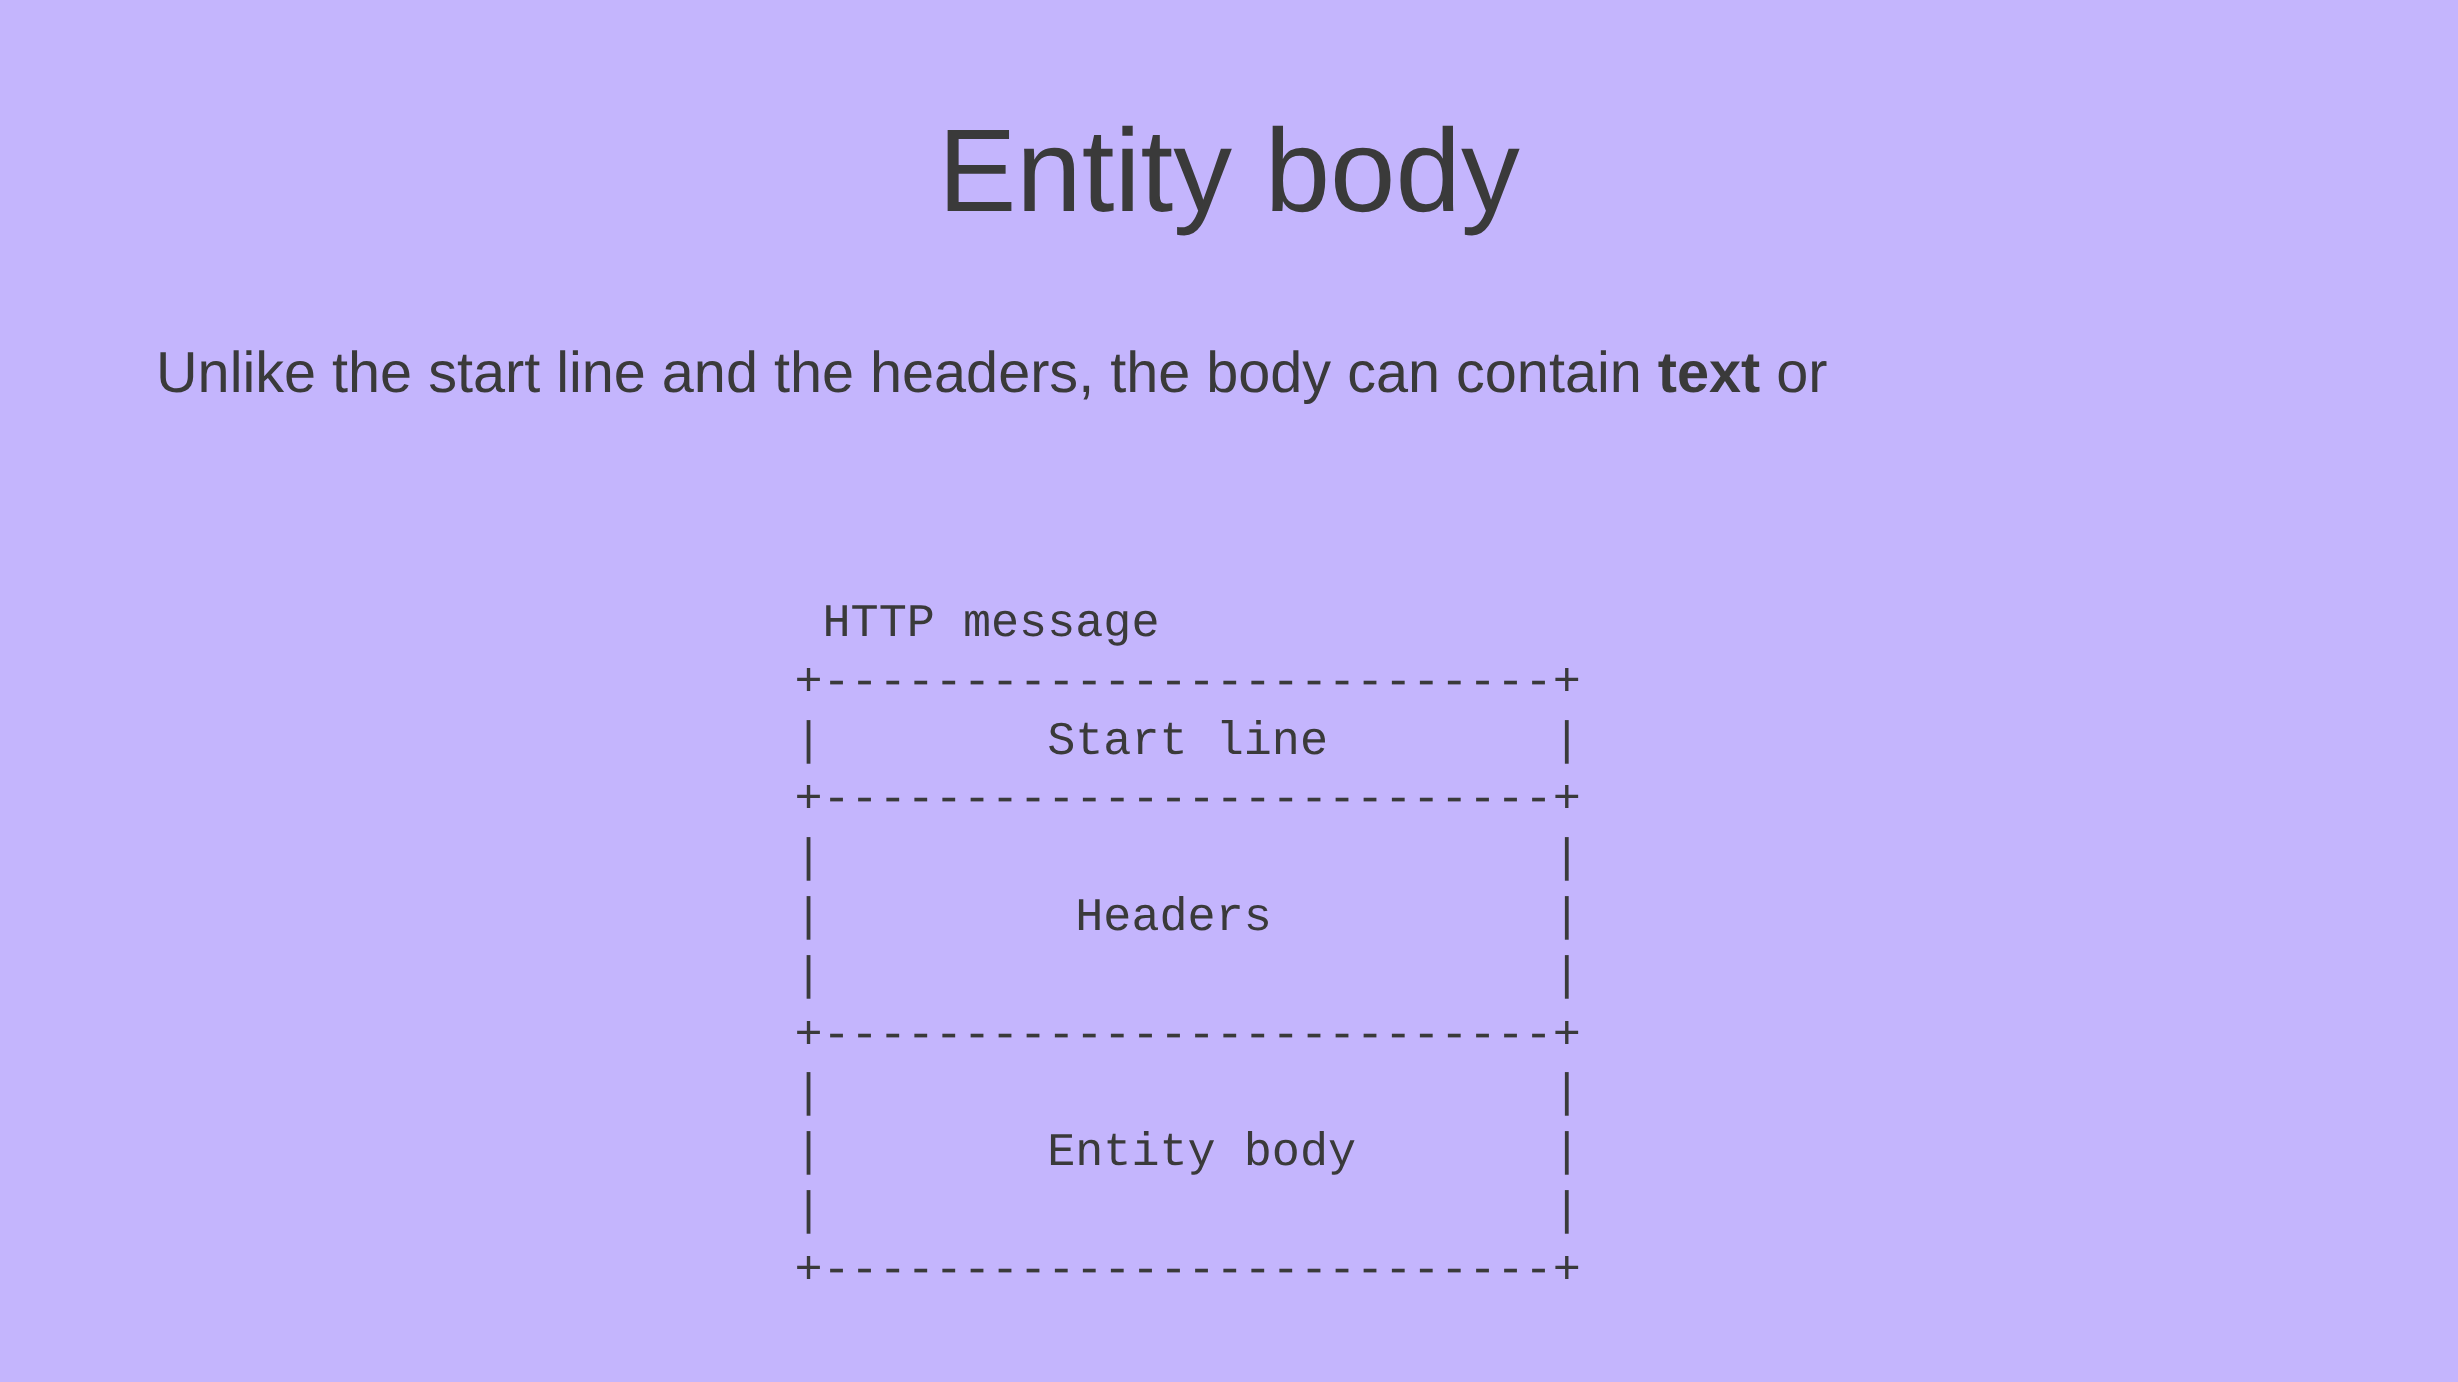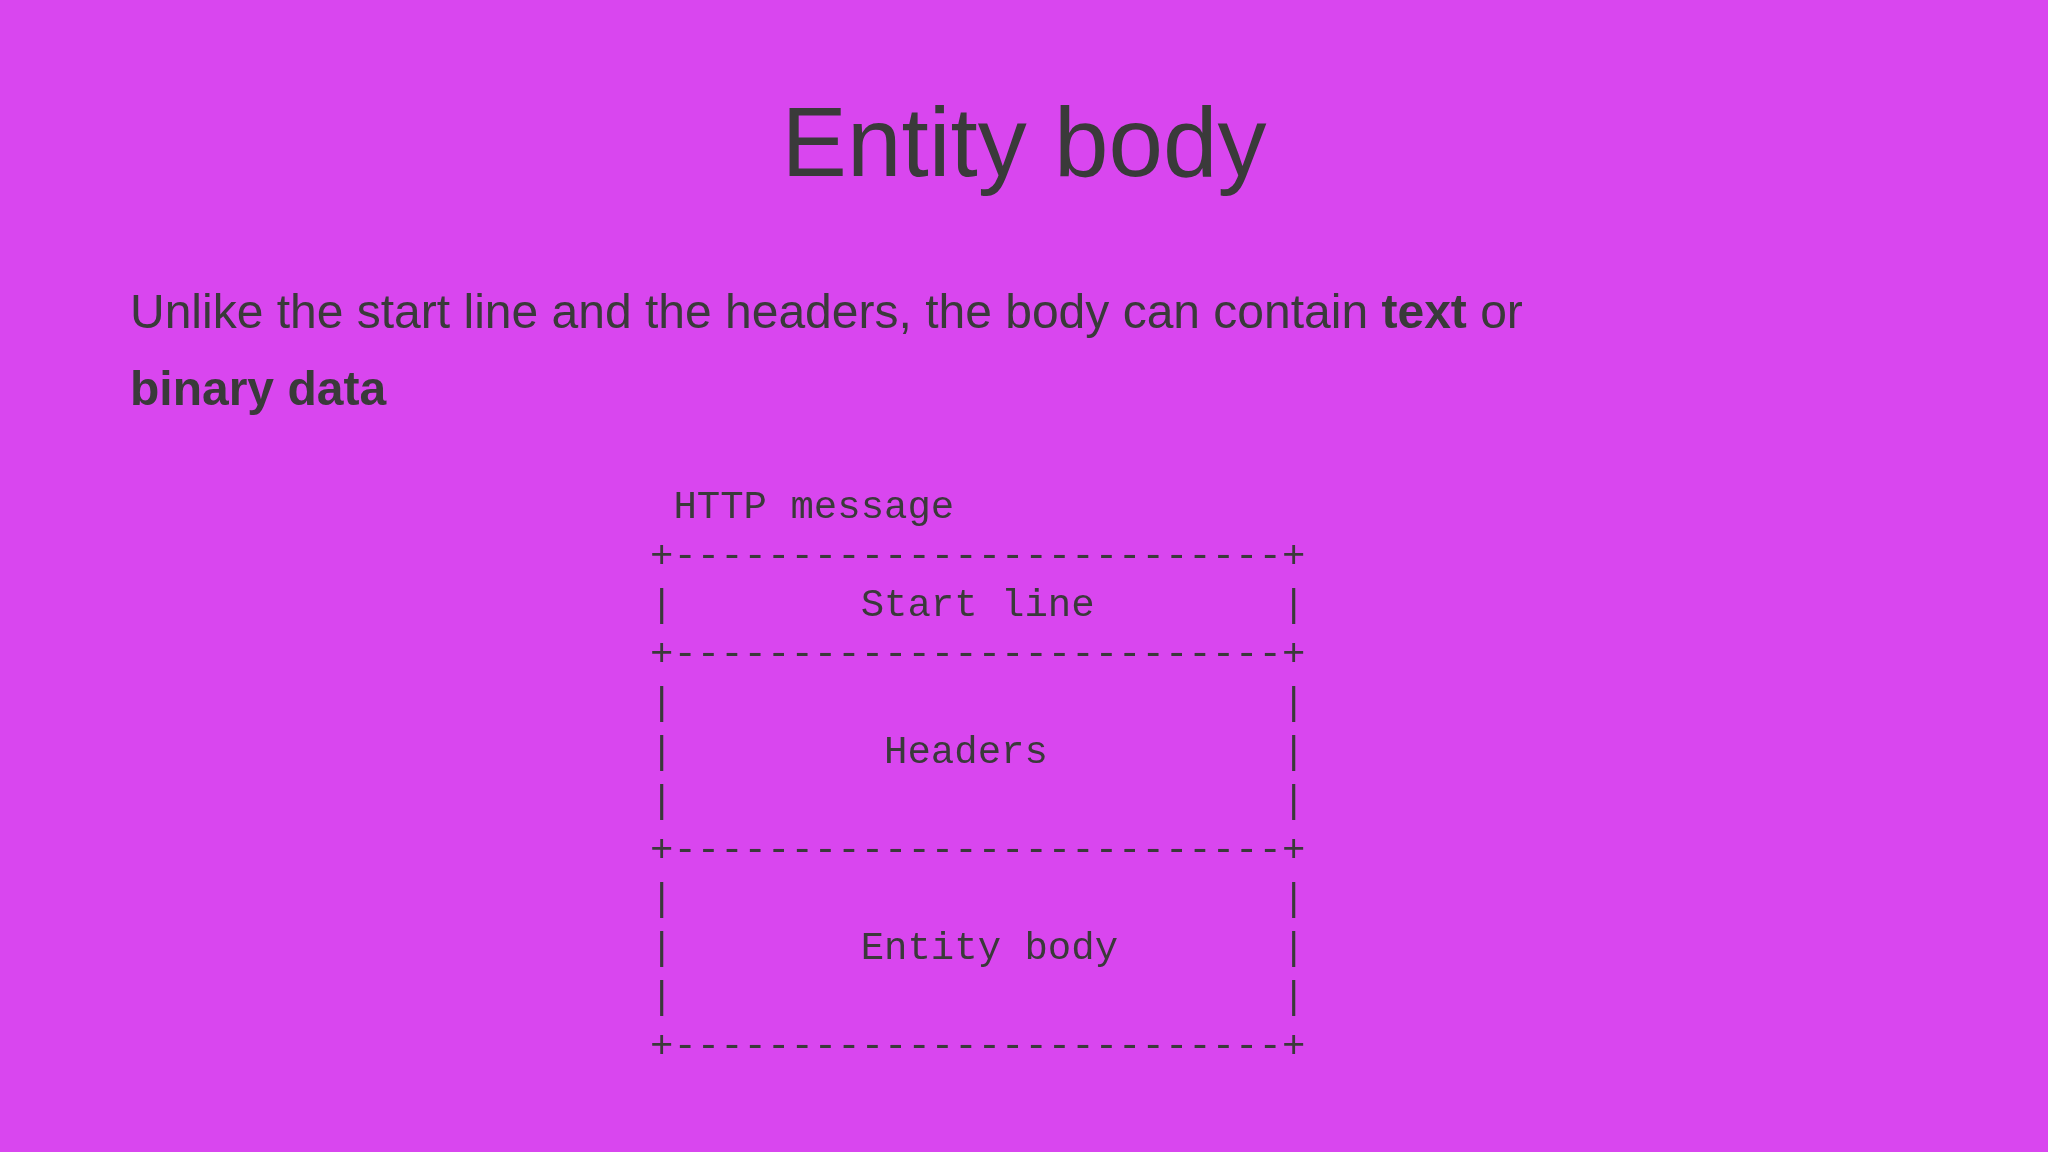--- a/index.html
+++ b/index.html
@@ -12,7 +12,7 @@
     width: 2048px;
     height: 1152px;
     overflow: hidden;
-    background: #d946ef;
+    background: #c4b5fd;
     font-family: "Liberation Sans", sans-serif;
     color: #3a3a3a;
   }

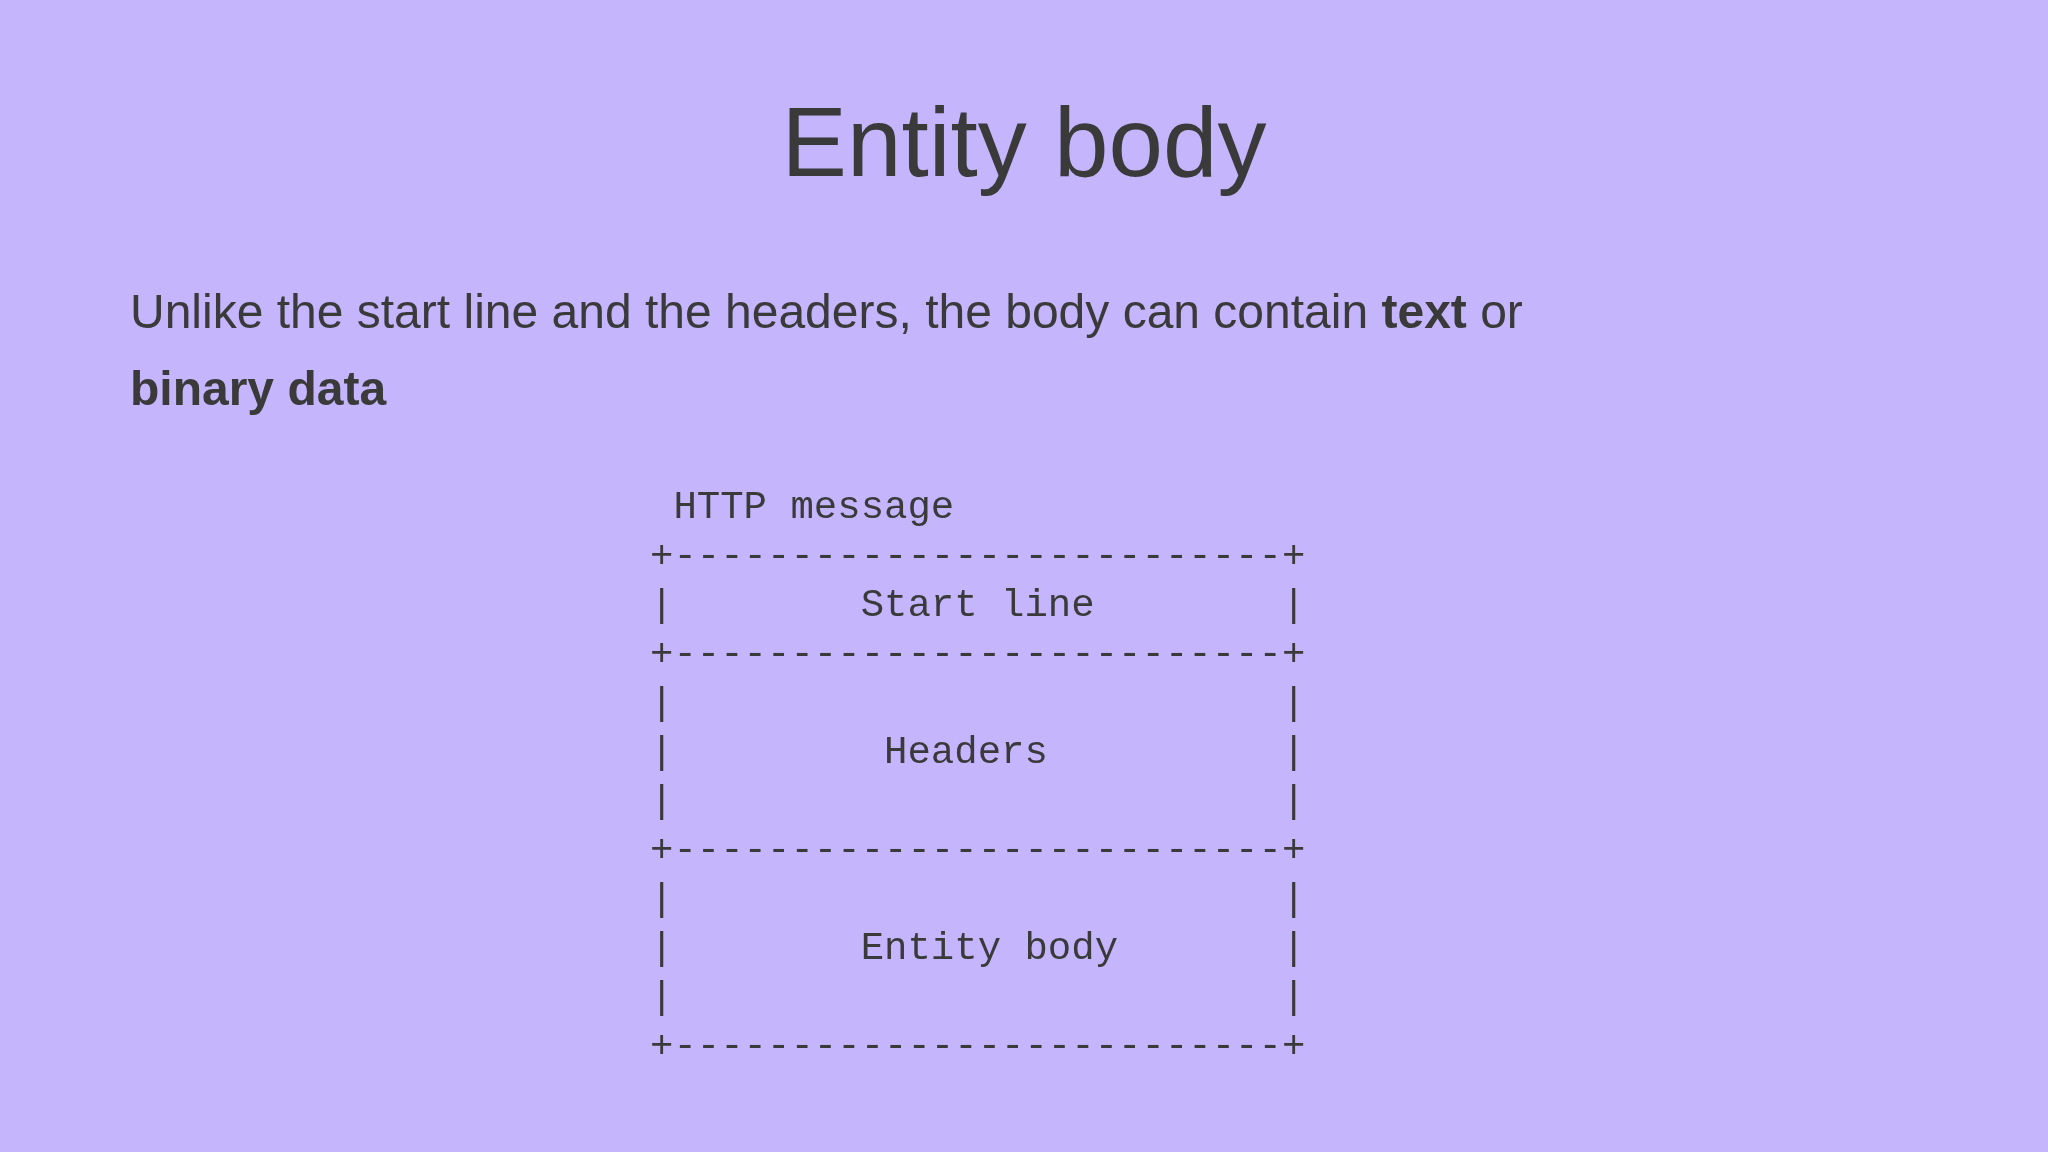--- a/index.html
+++ b/index.html
@@ -62,7 +62,7 @@
 
   <h1 class="slide-title">Entity body</h1>
 
-  <p class="slide-paragraph"><span>Unlike the start line and the headers, the body can contain </span><strong>text</strong><span> or</span><br><strong>binary data</strong></p>
+  <p class="slide-paragraph"><span>Unlike the start line and the headers, the body can contain </span><strong>text</strong><span> or</span><br></p>
 
   <pre class="ascii-diagram"> HTTP message
 +--------------------------+

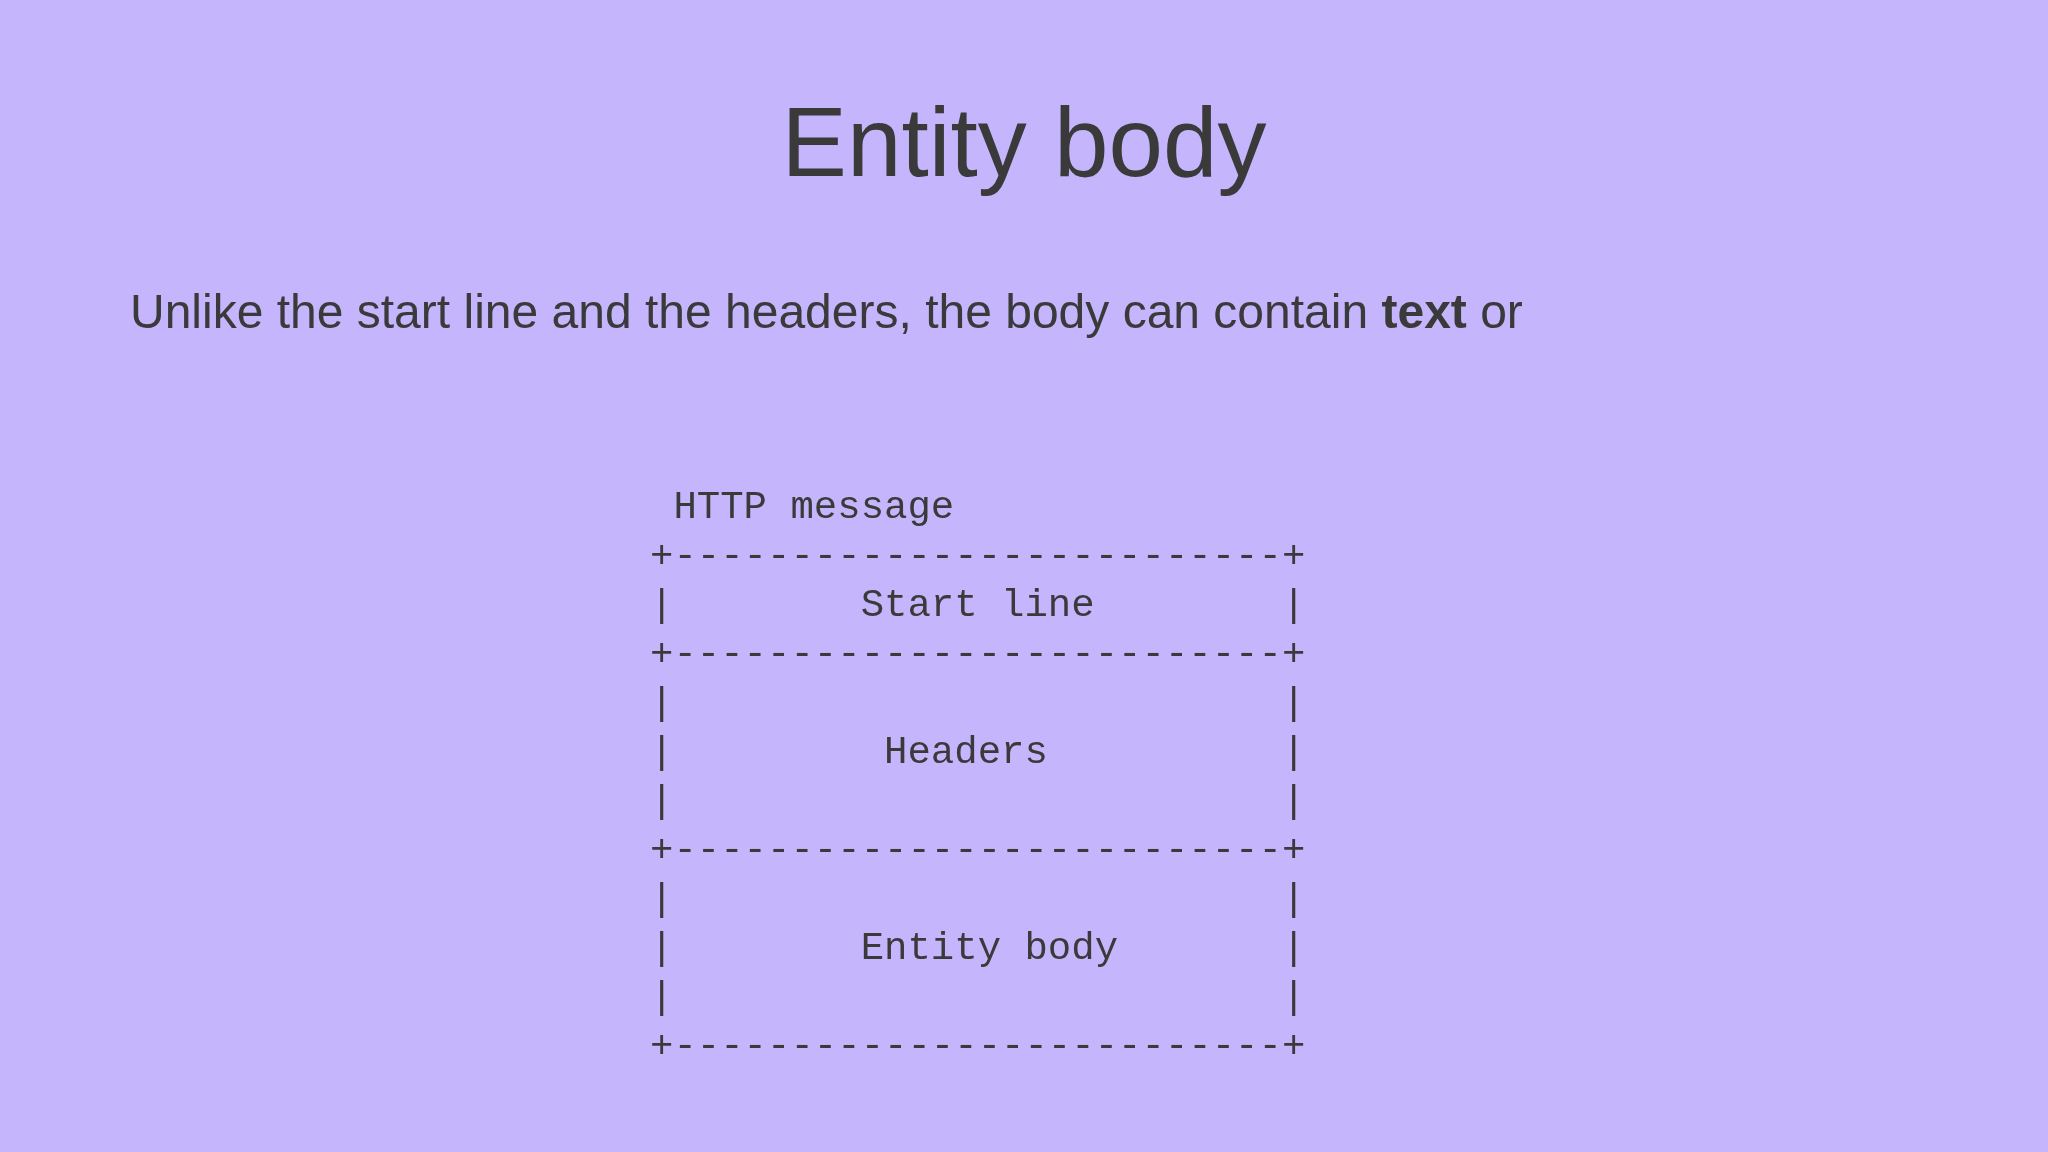--- a/index.html
+++ b/index.html
@@ -47,7 +47,7 @@
     position: absolute;
     top: 484px;
     left: 650px;
-    margin: 0;
+    margin: 12px;
     font-family: "Liberation Mono", monospace;
     font-size: 39px;
     line-height: 49px;

